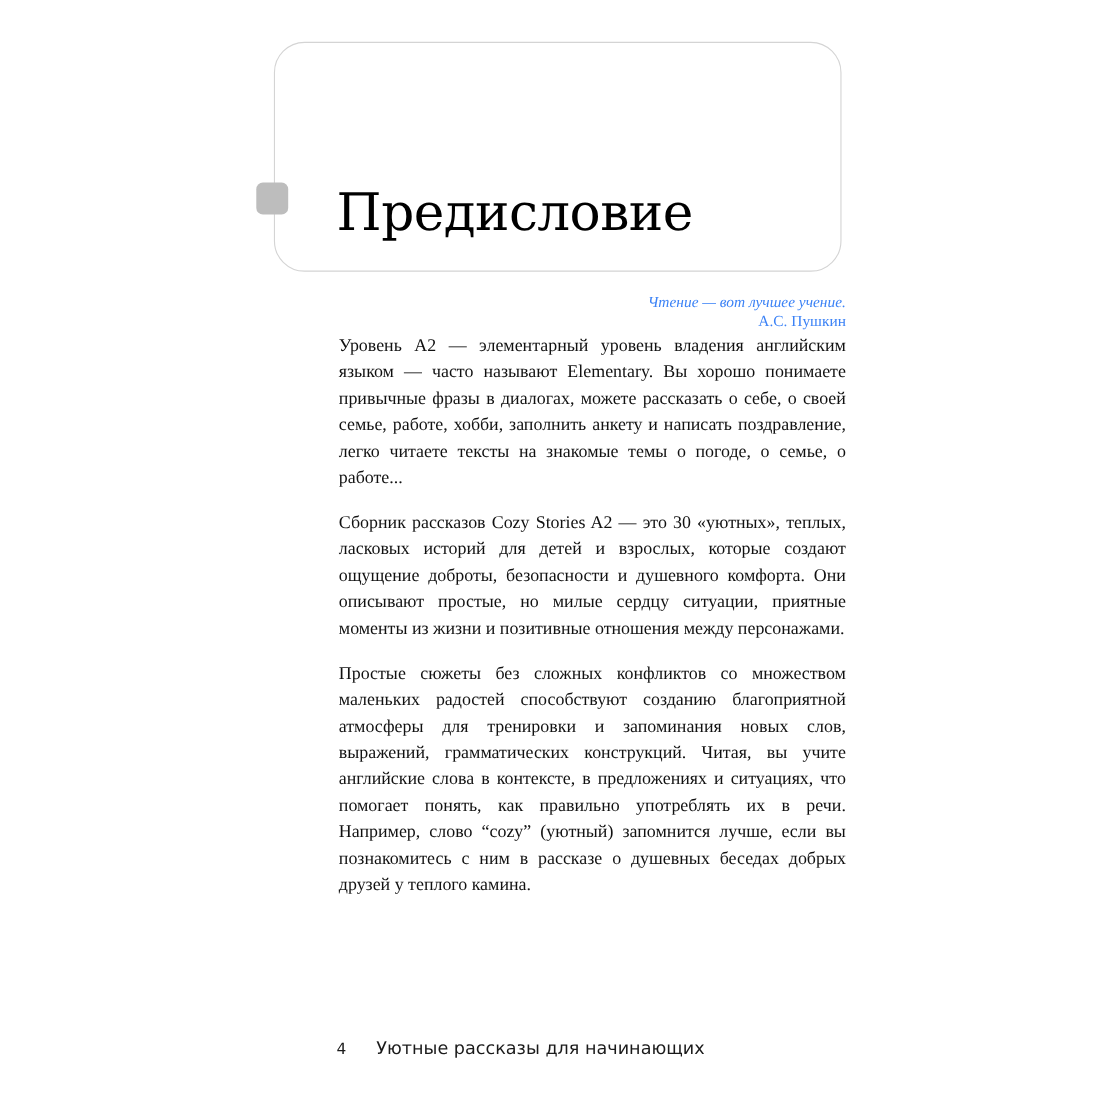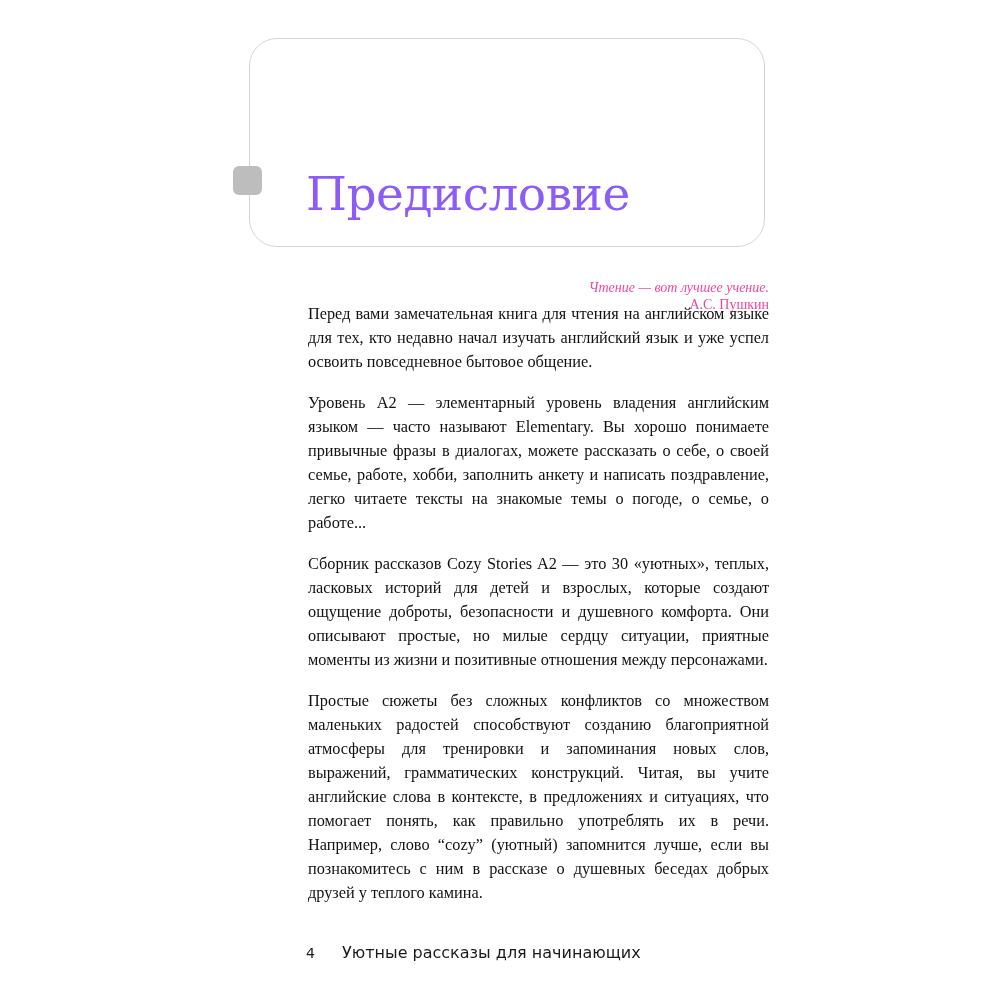--- a/index.html
+++ b/index.html
@@ -45,7 +45,7 @@
       font-size: 47px;
       line-height: 60px;
       letter-spacing: -0.5px;
-      color: #8b5cf6;
+      color: #000000;
     }
     .epigraph {
       position: absolute;

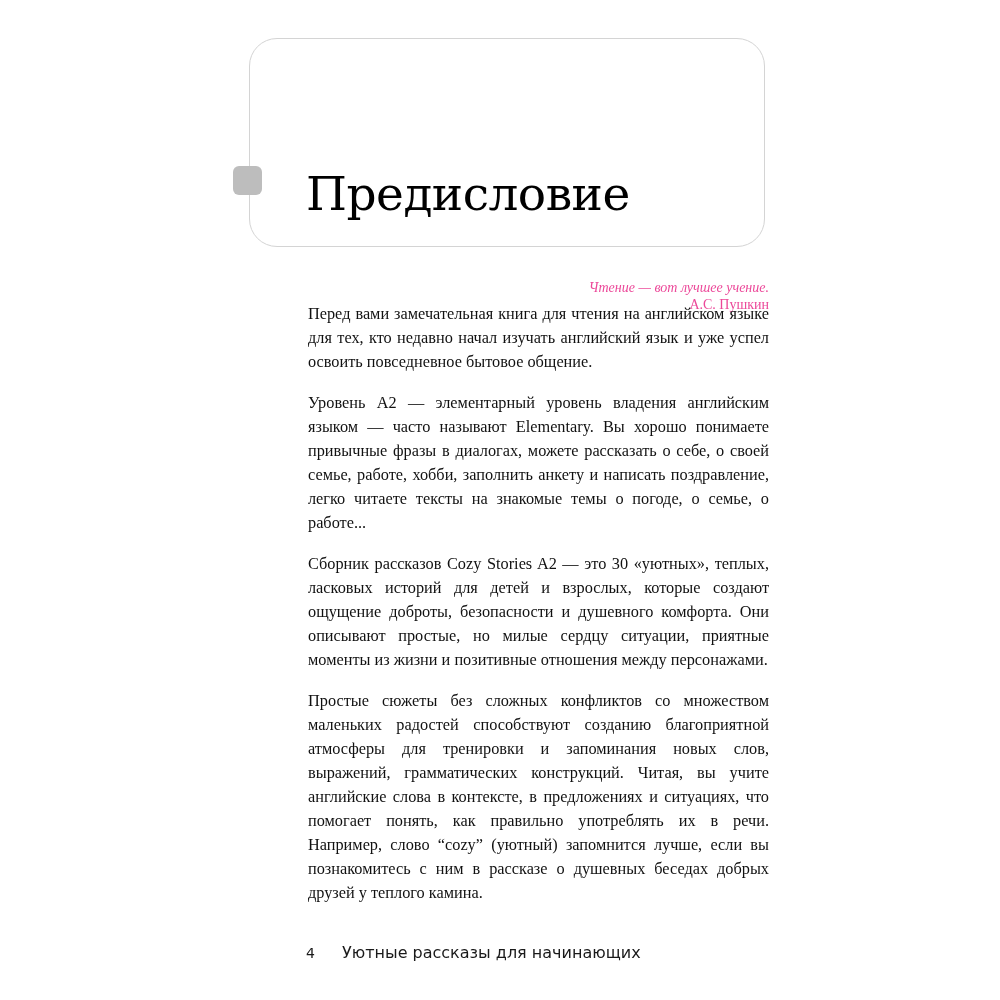--- a/index.html
+++ b/index.html
@@ -54,8 +54,7 @@
       text-align: right;
       font-size: 14px;
       line-height: 17px;
-      color: #ec4899;
-      margin-top: 12px;
+      color: #3b82f6;
     }
     .epigraph .quote { font-style: italic; display: block; }
     .epigraph .author { display: block; }

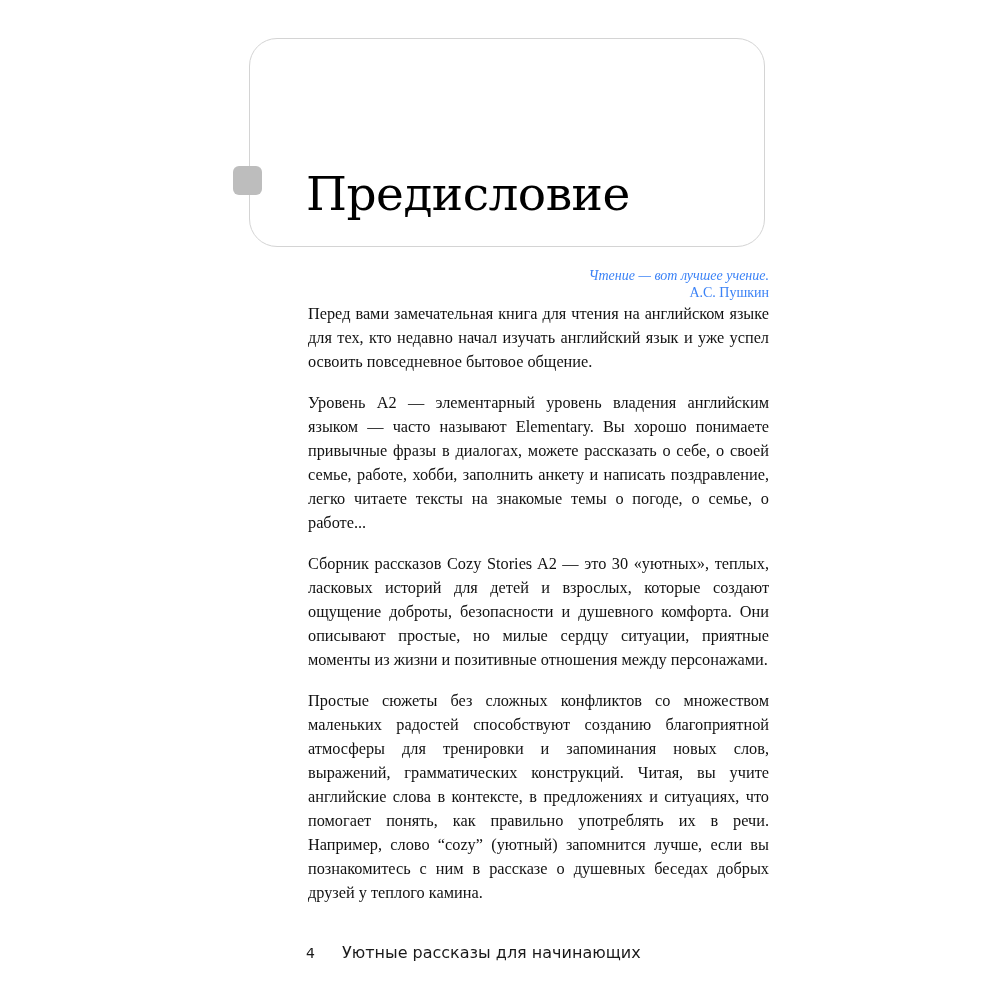--- a/index.html
+++ b/index.html
@@ -102,7 +102,6 @@
 </div>
 
 <div class="content">
-  <p>Перед вами замечательная книга для чтения на английском языке для тех, кто недавно начал изучать английский язык и уже успел освоить повседневное бытовое общение.</p>
   <p>Уровень А2 — элементарный уровень владения английским языком — часто называют Elementary. Вы хорошо понимаете привычные фразы в диалогах, можете рассказать о себе, о своей семье, работе, хобби, заполнить анкету и написать поздравление, легко читаете тексты на знакомые темы о погоде, о семье, о работе...</p>
   <p>Сборник рассказов Cozy Stories A2 — это 30 «уютных», теплых, ласковых историй для детей и взрослых, которые создают ощущение доброты, безопасности и душевного комфорта. Они описывают простые, но милые сердцу ситуации, приятные моменты из жизни и позитивные отношения между персонажами.</p>
   <p>Простые сюжеты без сложных конфликтов со множеством маленьких радостей способствуют созданию благоприятной атмосферы для тренировки и запоминания новых слов, выражений, грамматических конструкций. Читая, вы учите английские слова в контексте, в предложениях и ситуациях, что помогает понять, как правильно употреблять их в речи. Например, слово “cozy” (уютный) запомнится лучше, если вы познакомитесь с ним в рассказе о душевных беседах добрых друзей у теплого камина.</p>

